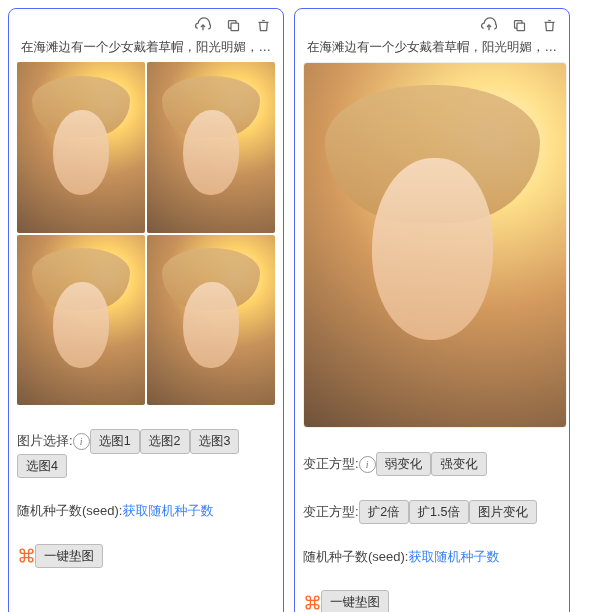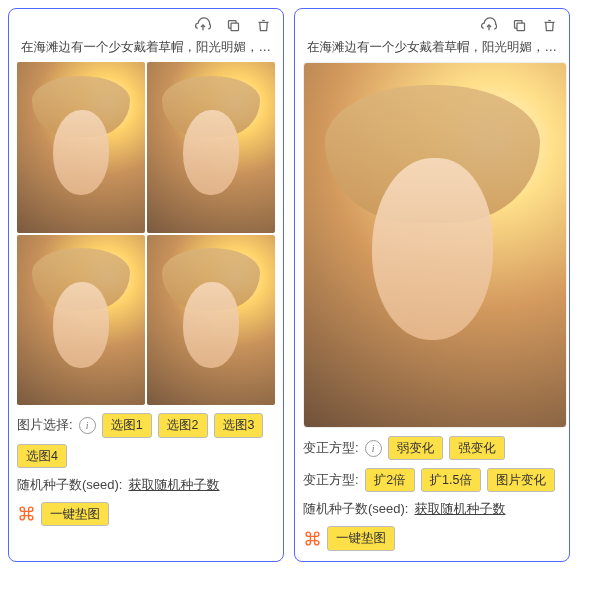--- a/index.html
+++ b/index.html
@@ -107,8 +107,7 @@
   .row {
     display: flex;
     align-items: center;
-    gap: 6px;
-    margin-top: 8px;
+    margin-top: 24px;
     flex-wrap: wrap;
   }
   .label {

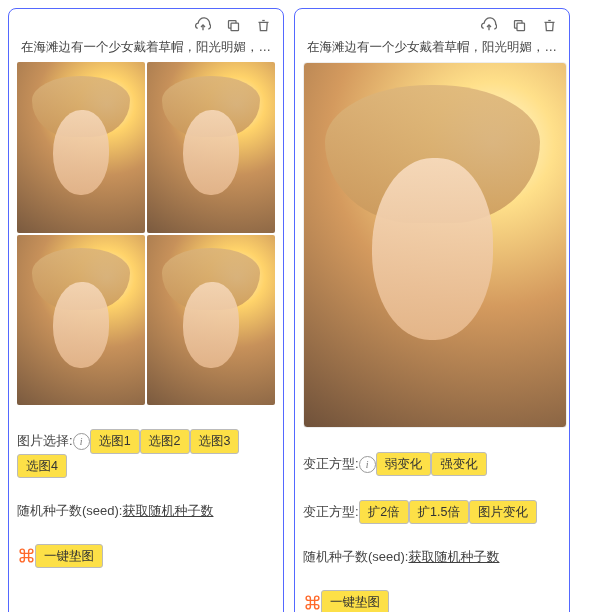--- a/index.html
+++ b/index.html
@@ -128,7 +128,7 @@
   }
   .btn {
     border: 1px solid #bbb;
-    background: #fde047;
+    background: #e5e5e5;
     border-radius: 3px;
     padding: 3px 8px;
     font-size: 12.5px;

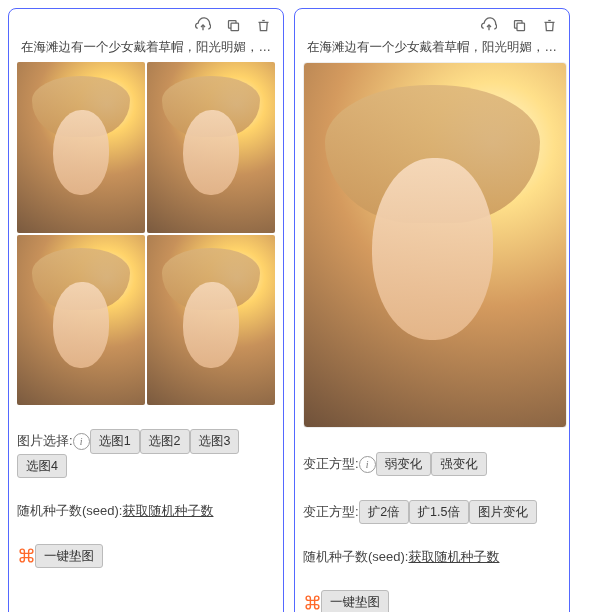--- a/index.html
+++ b/index.html
@@ -149,8 +149,7 @@
   }
   .arrow-btn svg { fill:#2b6cff; }
   .link {
-    color: #404040;
-    text-decoration: underline;
+    color: #3b82f6;
     cursor: pointer;
   }
   .cmd-ico {

